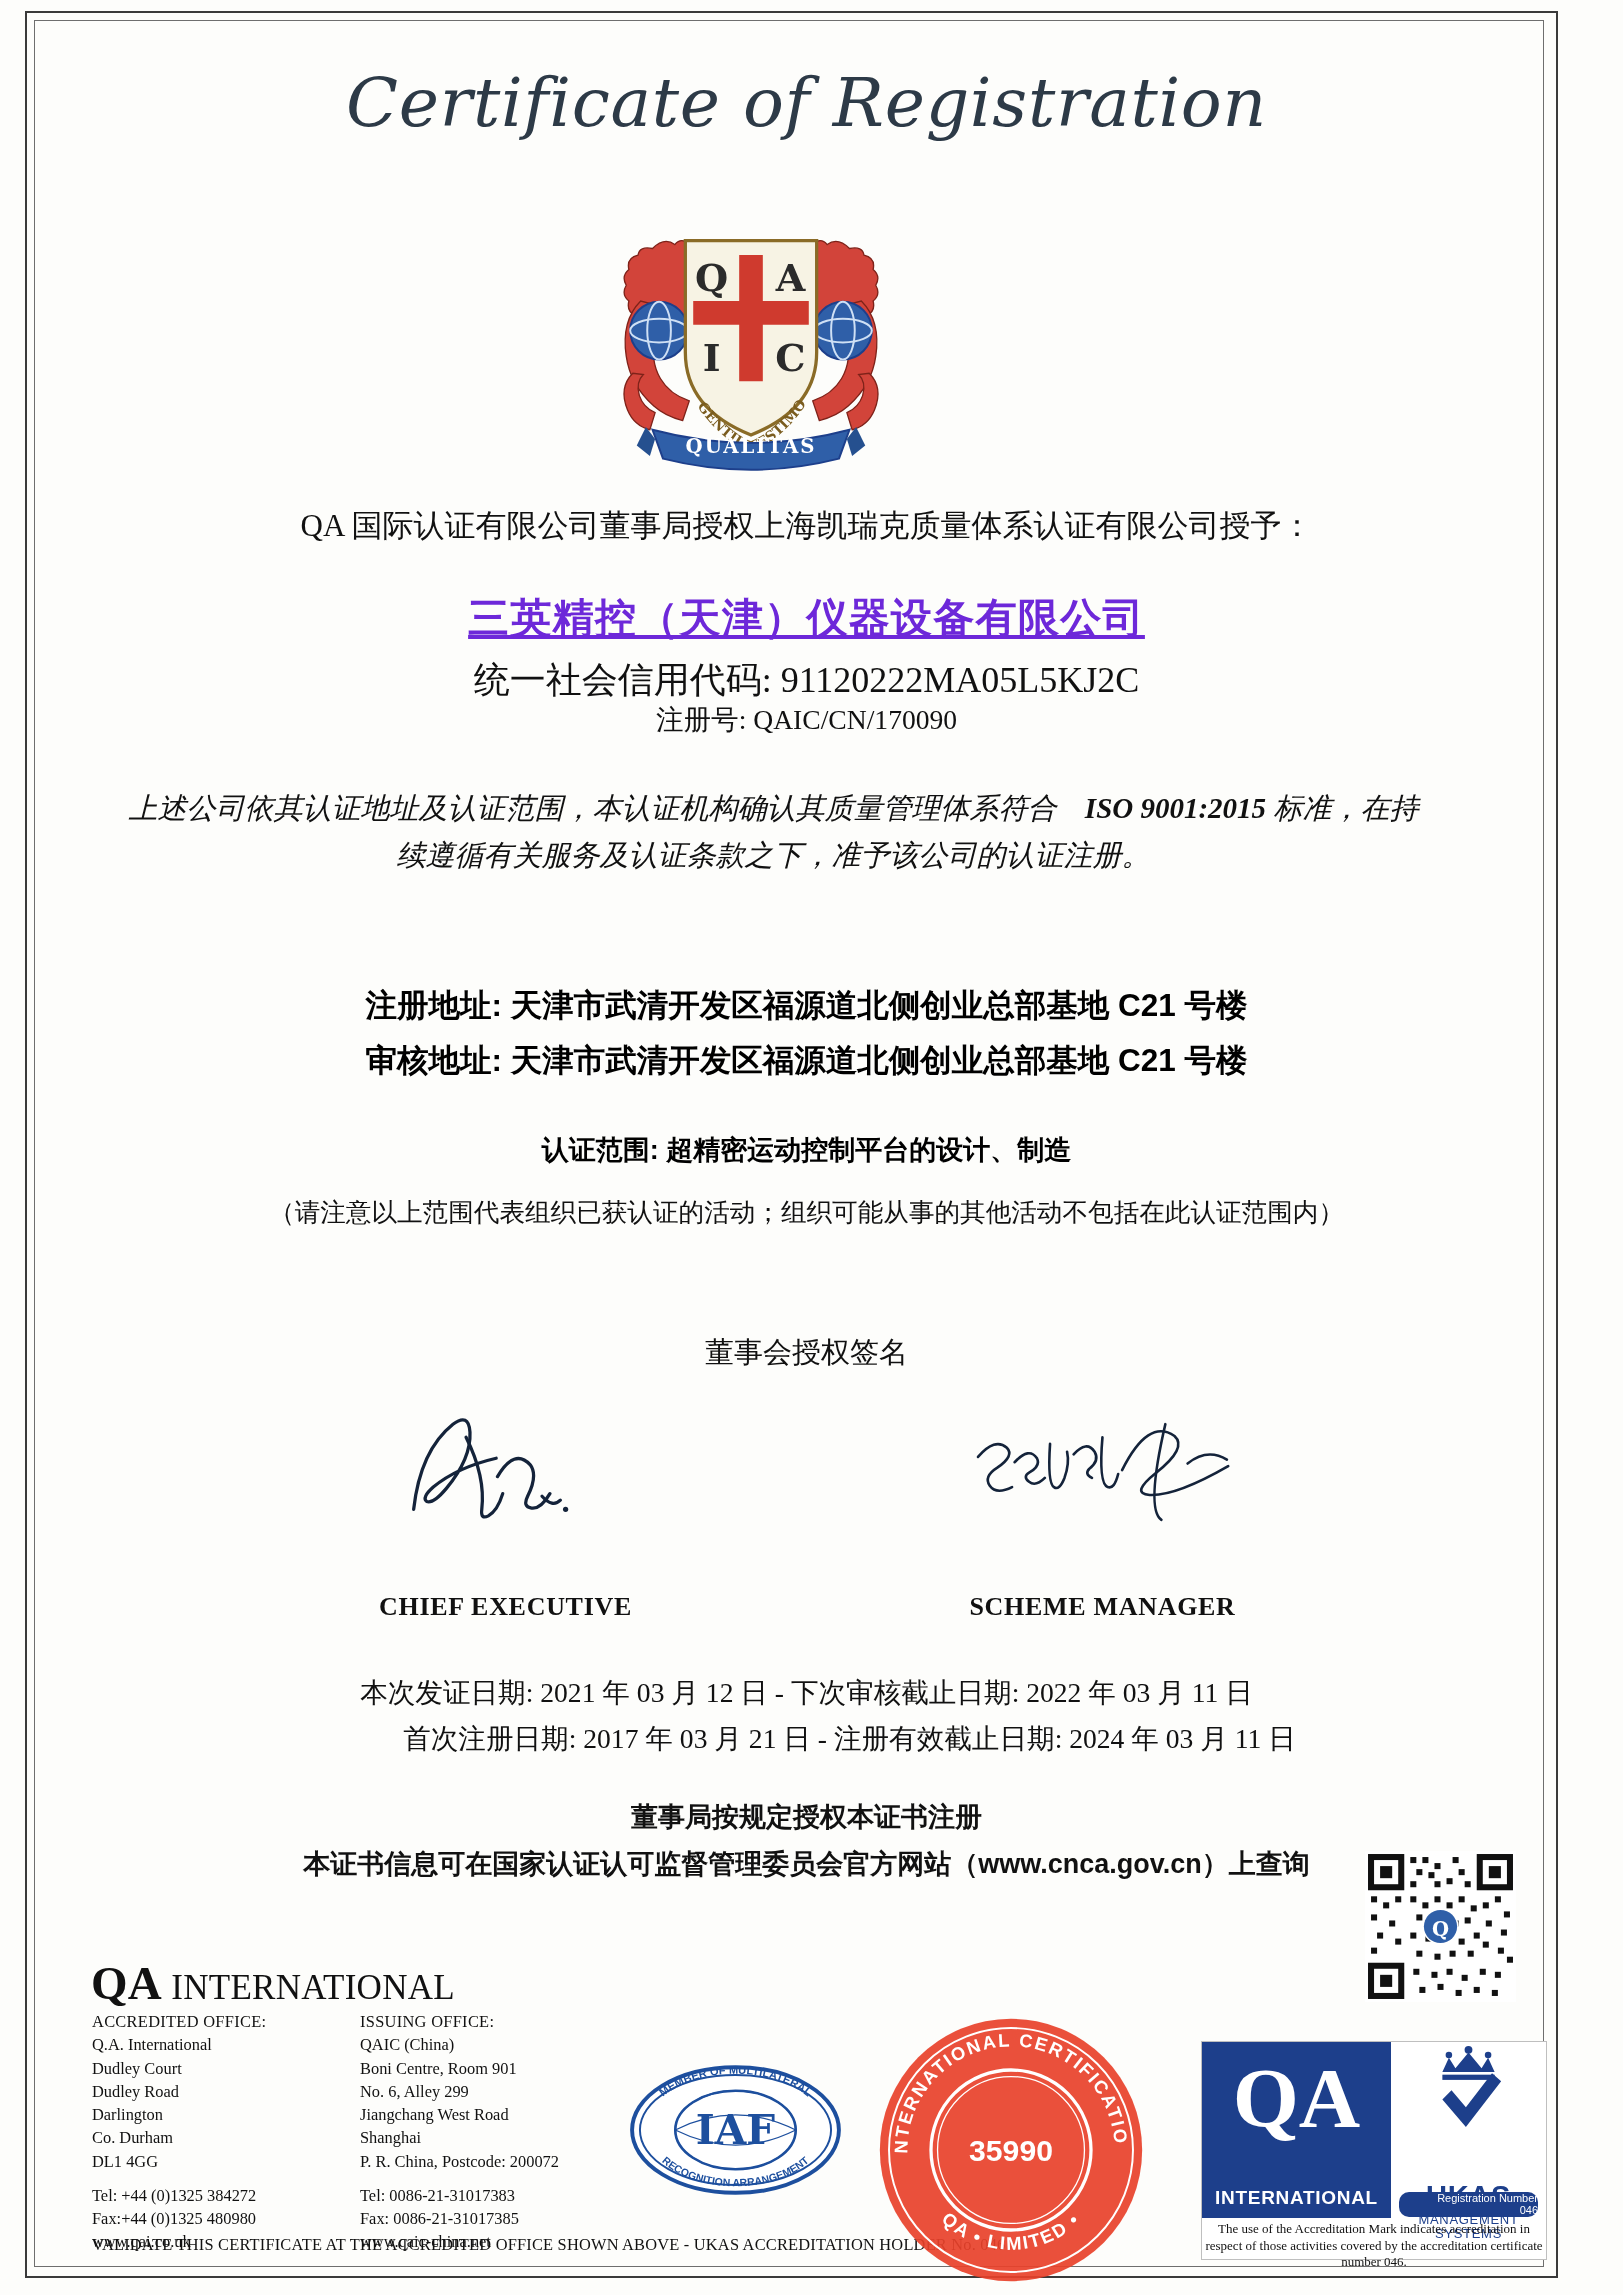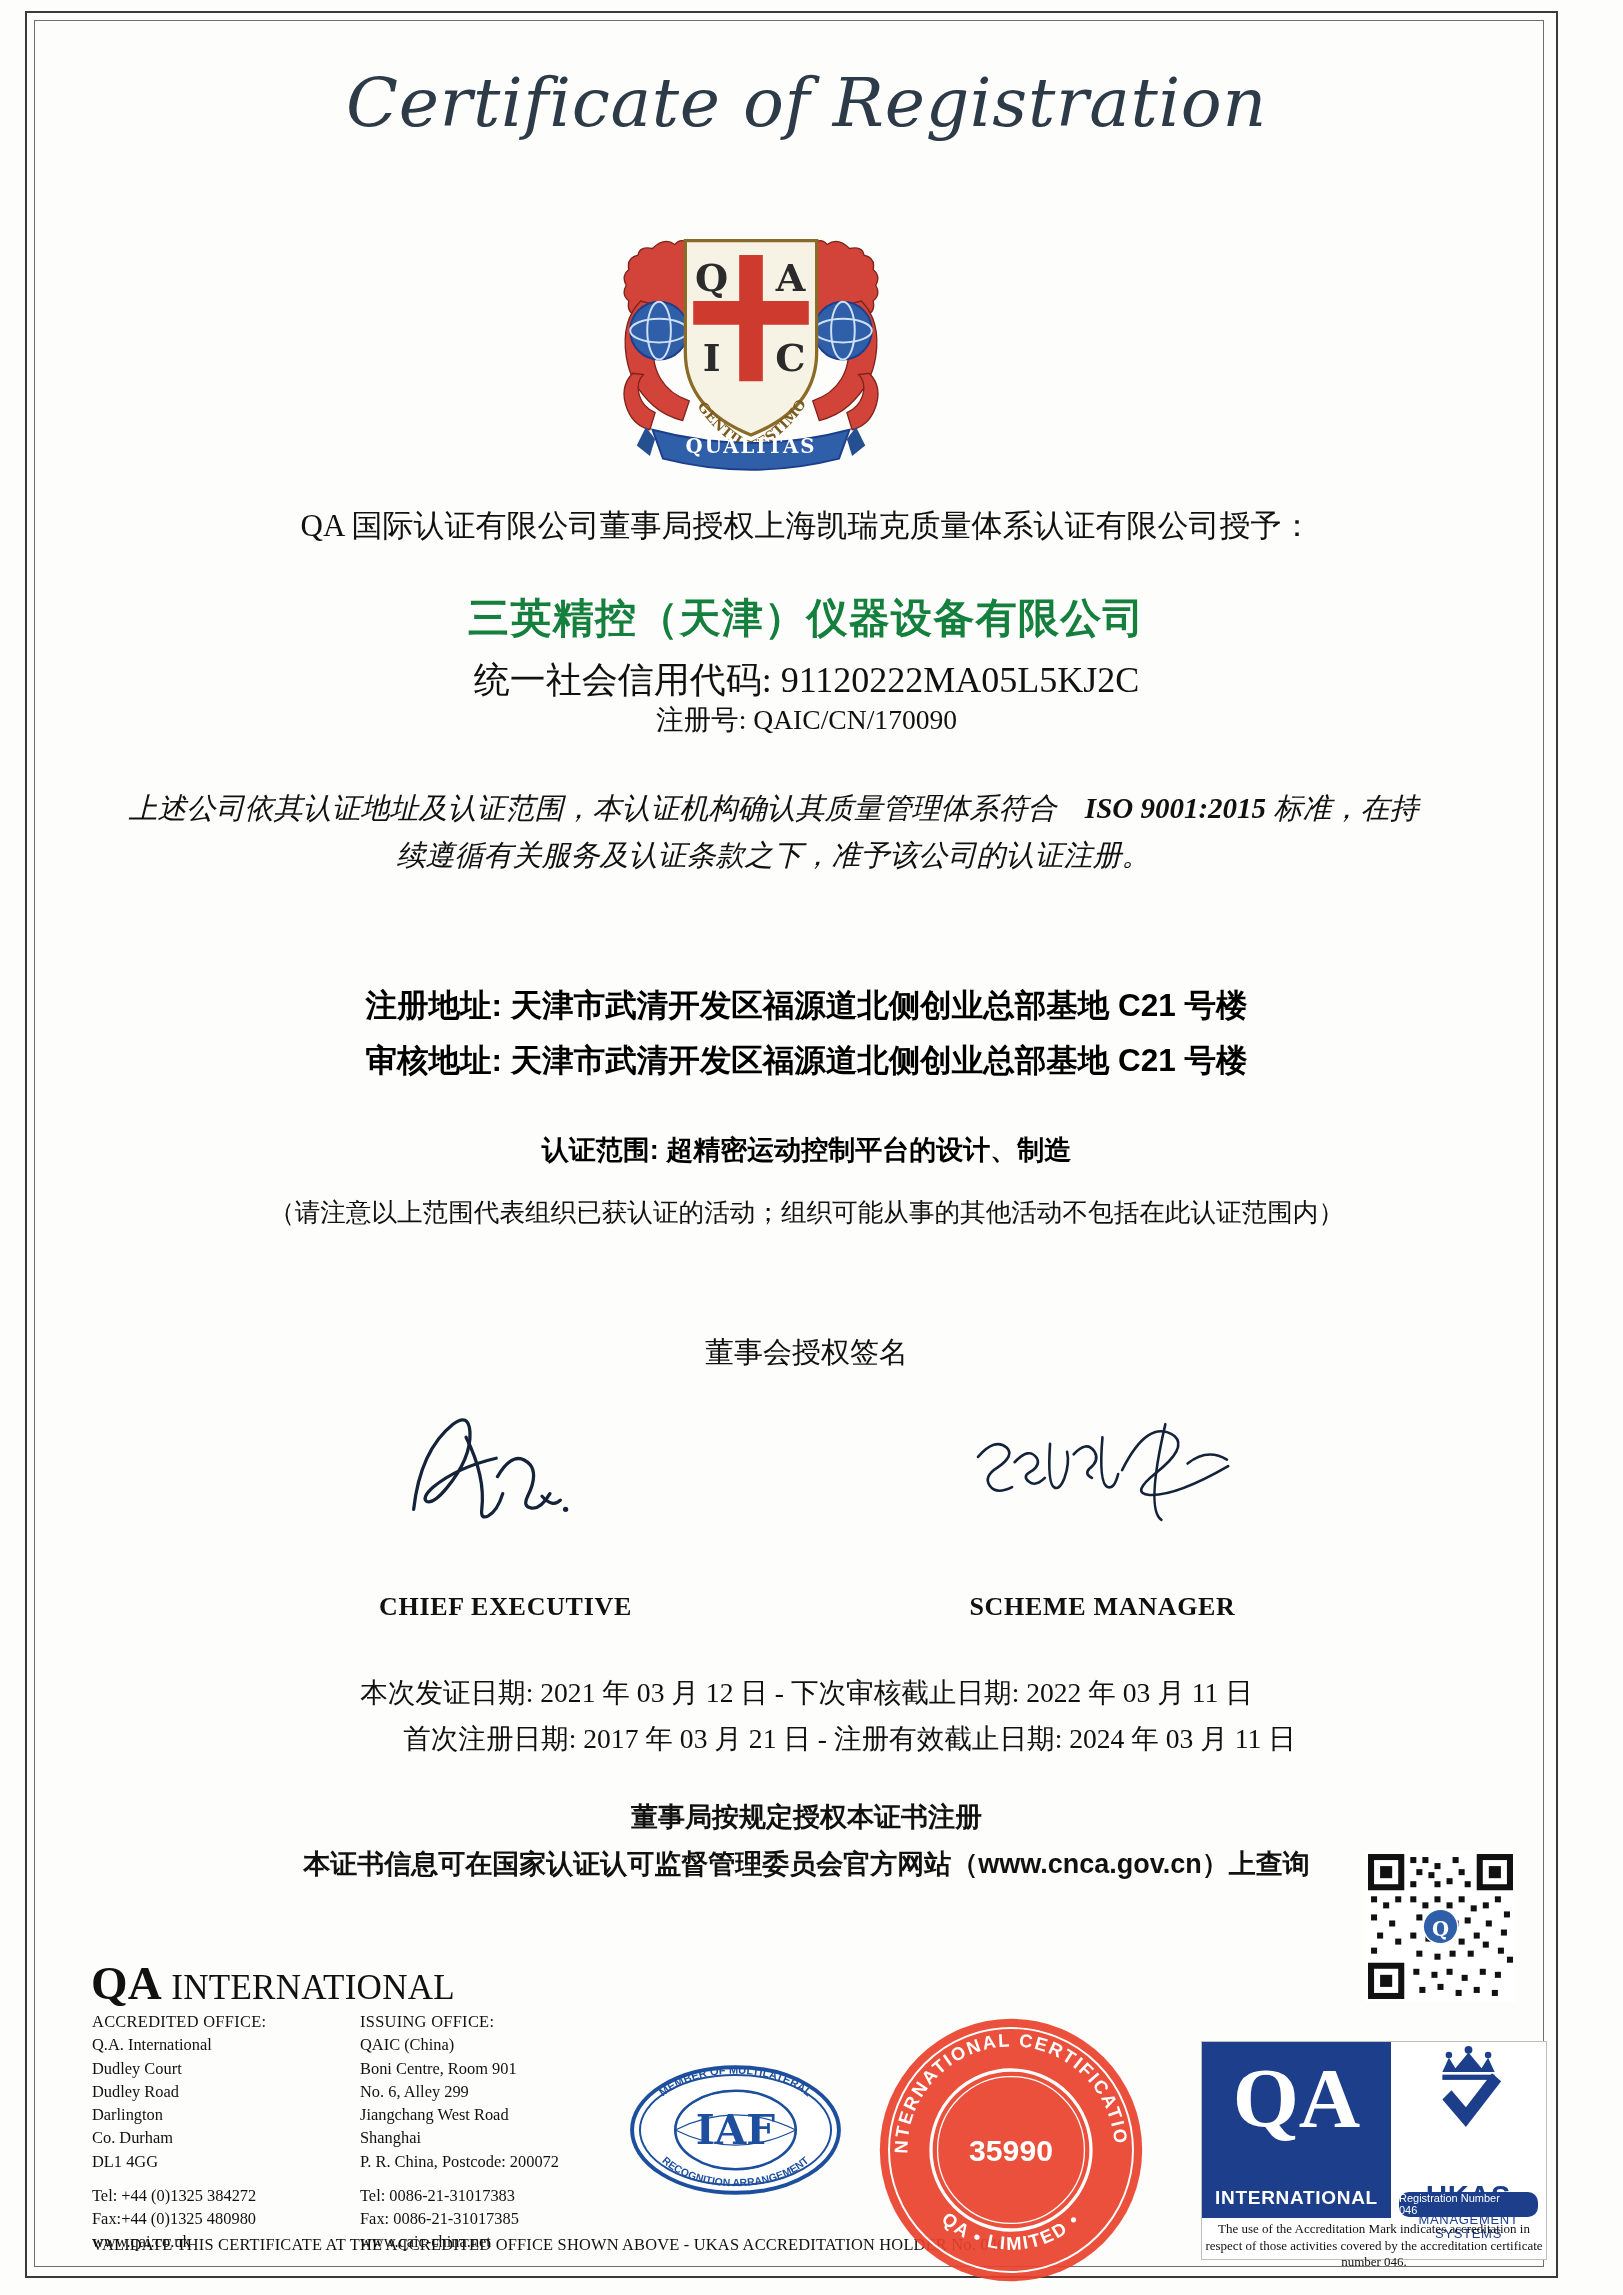--- a/index.html
+++ b/index.html
@@ -81,7 +81,8 @@
     font-weight: bold;
     font-size: 41px;
     letter-spacing: 1.3px;
-    color: #15803d;
+    color: #6d28d9;
+    text-decoration: underline;
   }
   .creditcode {
     top: 656px;

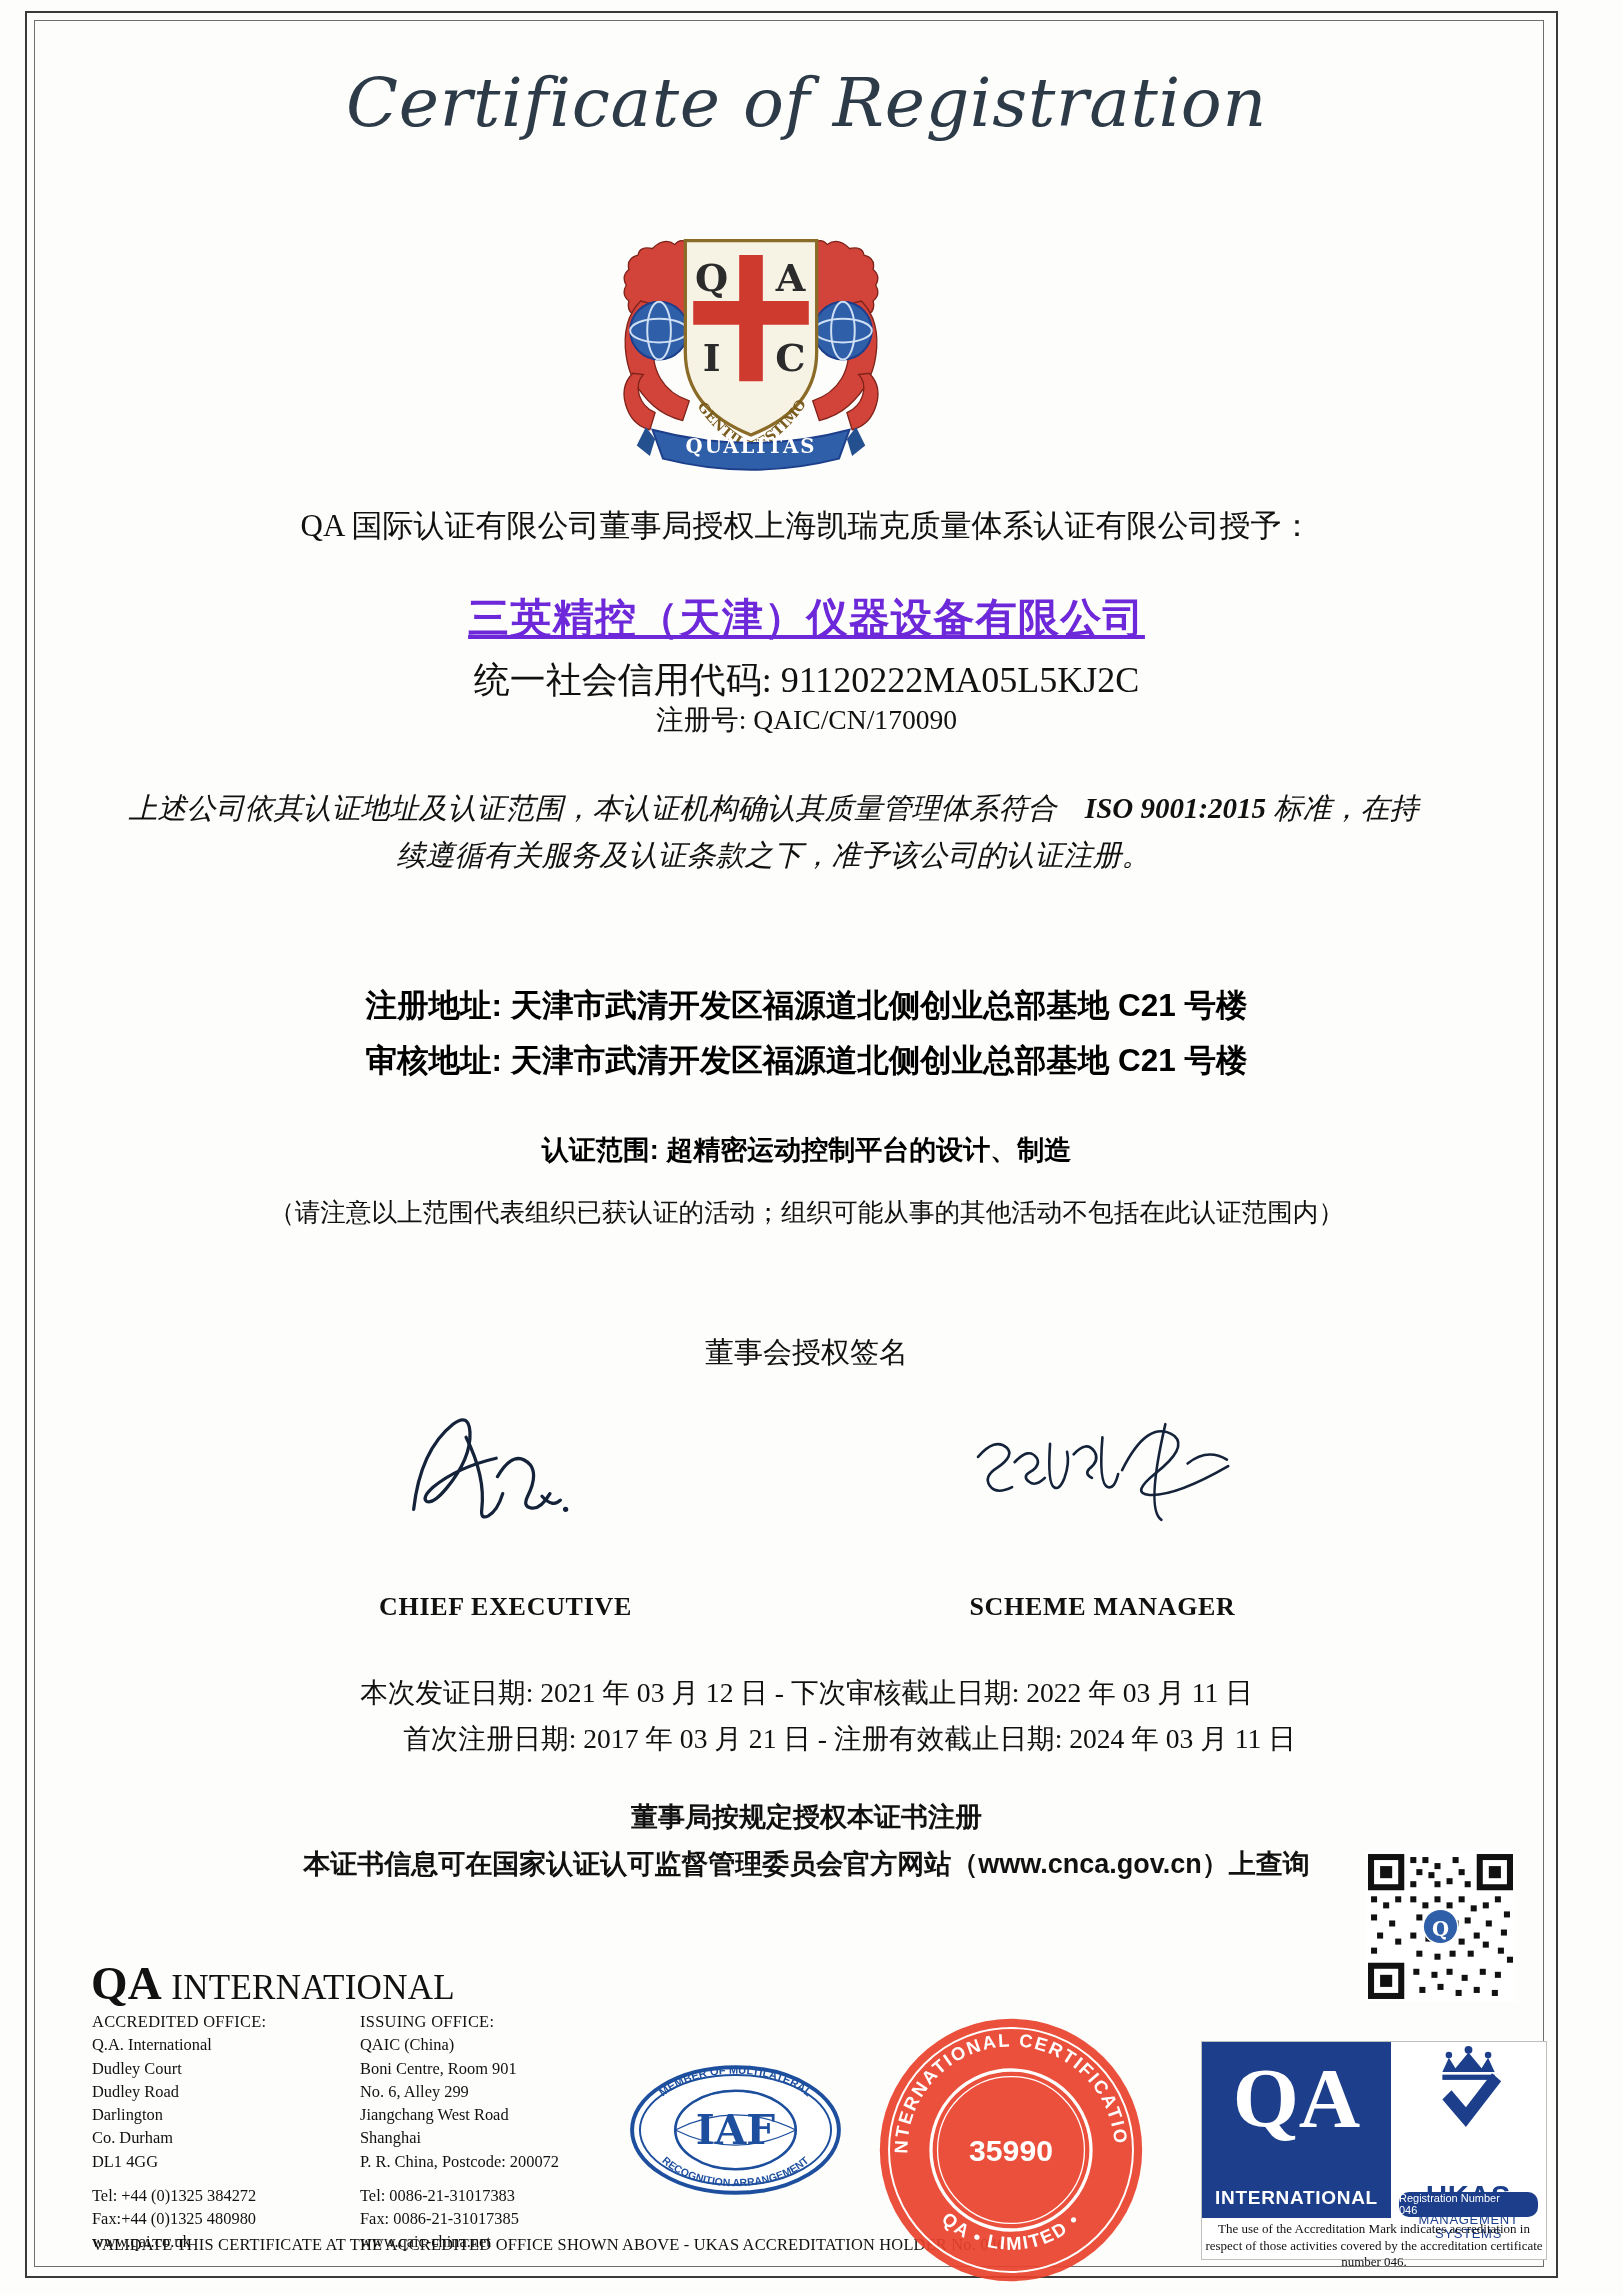--- a/index.html
+++ b/index.html
@@ -256,7 +256,7 @@
     left: 197px; top: 150px; width: 139px; height: 25px;
     background: #1d3f8b;
     color: #fff;
-    text-align: left;
+    text-align: right;
     font-family: "Liberation Sans", sans-serif;
     font-size: 11px;
     line-height: 1.05;

